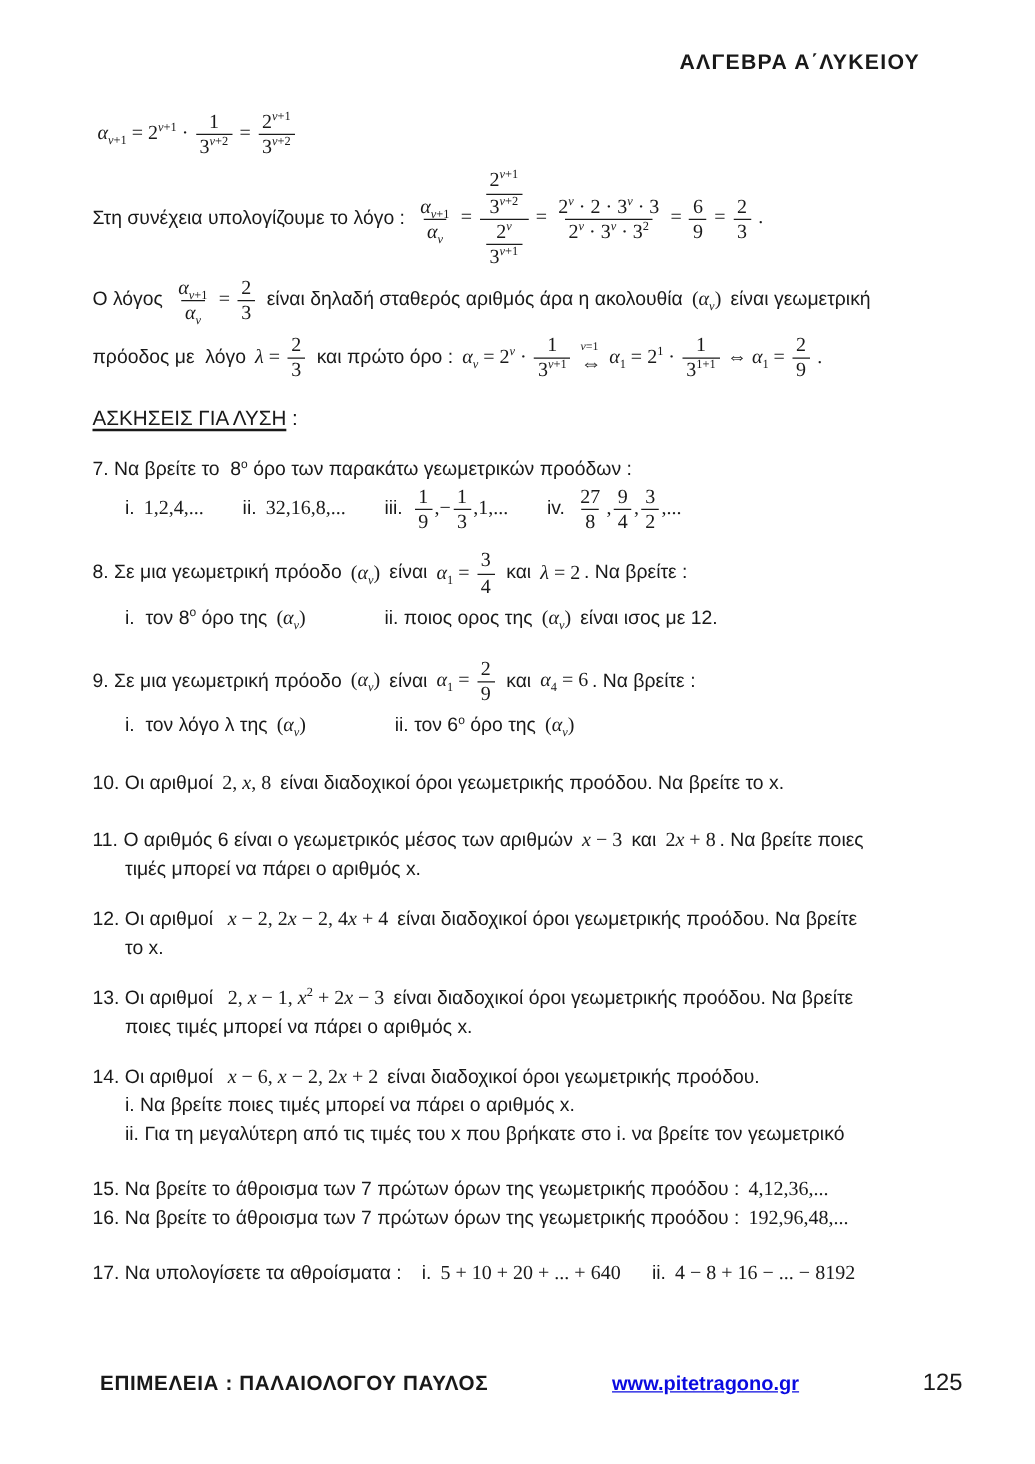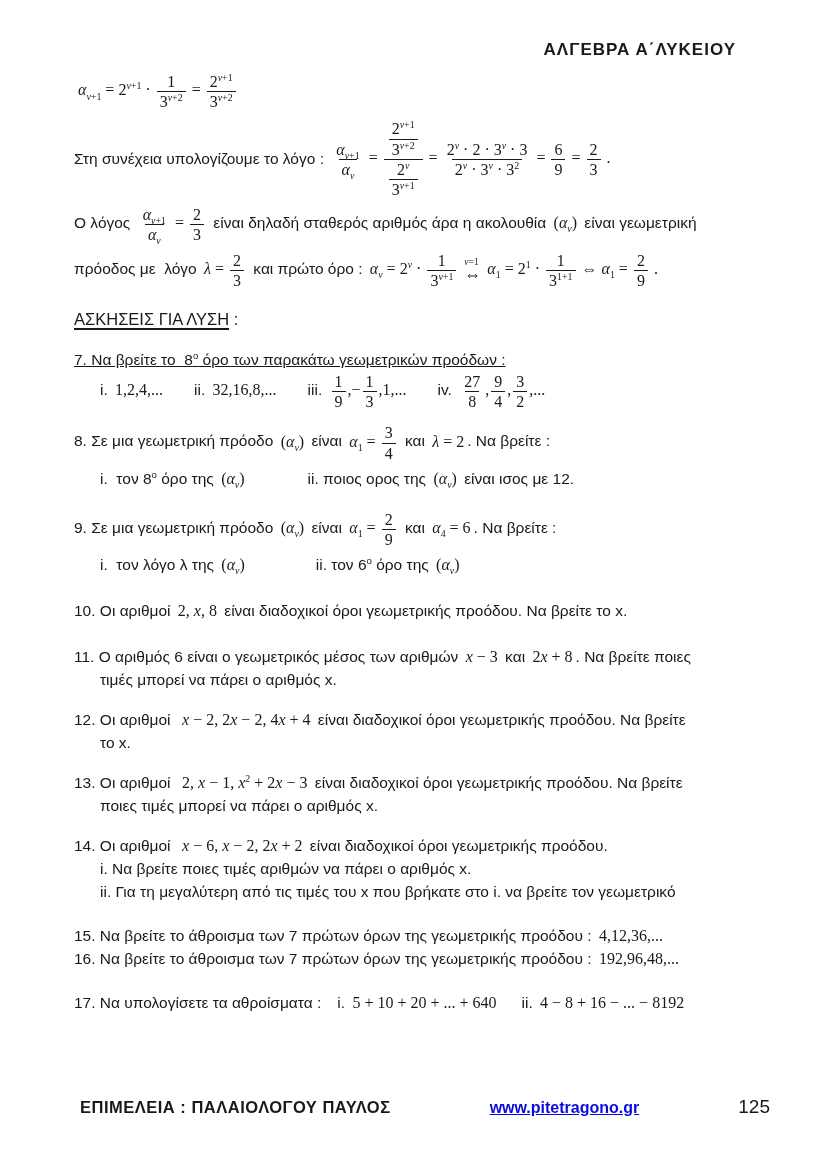--- a/index.html
+++ b/index.html
@@ -29,7 +29,7 @@
   .sline{margin-top:8px}
   .row{display:flex;align-items:center}
   .tseg{white-space:pre-wrap}
-  .formula1{margin-top:12px;margin-left:4px}
+  .formula1{margin-top:28px;margin-left:4px}
   .para{margin-top:6px;line-height:22px}
 
   

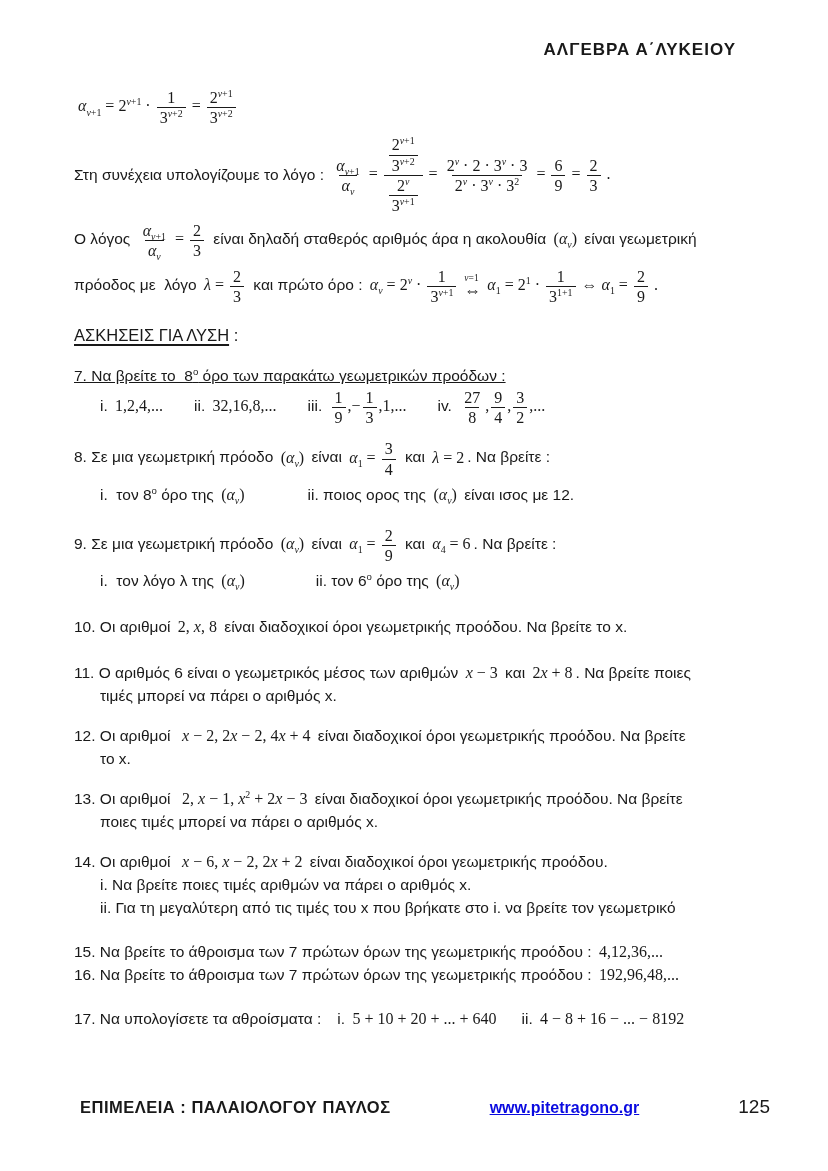--- a/index.html
+++ b/index.html
@@ -124,7 +124,7 @@
 
   <div id="exercise-list">
       <div class="ex" style="margin-top: 16px;">
-        <div class="exline" style="padding-left: 0px; text-decoration: underline;"><span class="tseg">7. Να βρείτε το  8</span><sup class="tsup">ο</sup><span class="tseg"> όρο των παρακάτω γεωμετρικών προόδων :</span></div>
+        <div class="exline" style="padding-left: 0px;"><span class="tseg">7. Να βρείτε το  8</span><sup class="tsup">ο</sup><span class="tseg"> όρο των παρακάτω γεωμετρικών προόδων :</span></div>
         <div class="exline" style="padding-left: 26px;"><span class="tseg">i. </span><span class="math"><span class="mn">1</span><span class="mn">,</span><span class="mn">2</span><span class="mn">,</span><span class="mn">4</span><span class="mn">,</span><span class="mn">.</span><span class="mn">.</span><span class="mn">.</span></span><span class="gap" style="width: 28px;"></span><span class="tseg">ii. </span><span class="math"><span class="mn">3</span><span class="mn">2</span><span class="mn">,</span><span class="mn">1</span><span class="mn">6</span><span class="mn">,</span><span class="mn">8</span><span class="mn">,</span><span class="mn">.</span><span class="mn">.</span><span class="mn">.</span></span><span class="gap" style="width: 28px;"></span><span class="tseg">iii. </span><span class="math"><span class="mfrac">
               <span class="mnum"><span class="mn">1</span></span>
               <span class="mden"><span class="mn">9</span></span>

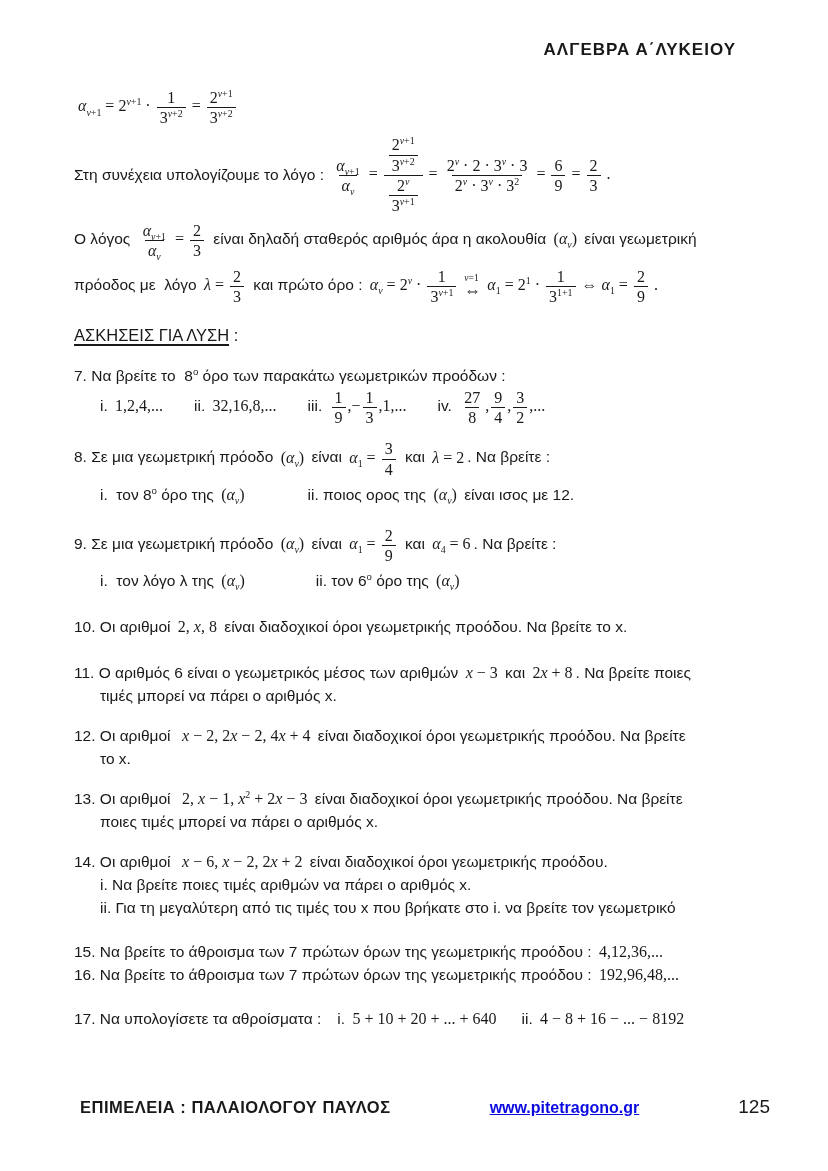--- a/index.html
+++ b/index.html
@@ -173,7 +173,7 @@
       </div>
       <div class="ex" style="margin-top: 18px;">
         <div class="exline" style="padding-left: 0px;"><span class="tseg">14. Οι αριθμοί  </span><span class="math"><span class="mi">x</span><span class="mn"> </span><span class="mn">−</span><span class="mn"> </span><span class="mn">6</span><span class="mn">,</span><span class="mn"> </span><span class="mn"> </span><span class="mi">x</span><span class="mn"> </span><span class="mn">−</span><span class="mn"> </span><span class="mn">2</span><span class="mn">,</span><span class="mn"> </span><span class="mn"> </span><span class="mn">2</span><span class="mi">x</span><span class="mn"> </span><span class="mn">+</span><span class="mn"> </span><span class="mn">2</span></span><span class="tseg"> είναι διαδοχικοί όροι γεωμετρικής προόδου.</span></div>
-        <div class="exline" style="padding-left: 26px;"><span class="tseg">i. Να βρείτε ποιες τιμές αριθμών να πάρει ο αριθμός x.</span></div>
+        <div class="exline" style="padding-left: 26px;"><span class="tseg">i. Να βρείτε ποιες τιμές μπορεί να πάρει ο αριθμός x.</span></div>
         <div class="exline" style="padding-left: 26px;"><span class="tseg">ii. Για τη μεγαλύτερη από τις τιμές του x που βρήκατε στο i. να βρείτε τον γεωμετρικό</span></div>
       </div>
       <div class="ex" style="margin-top: 22px;">

